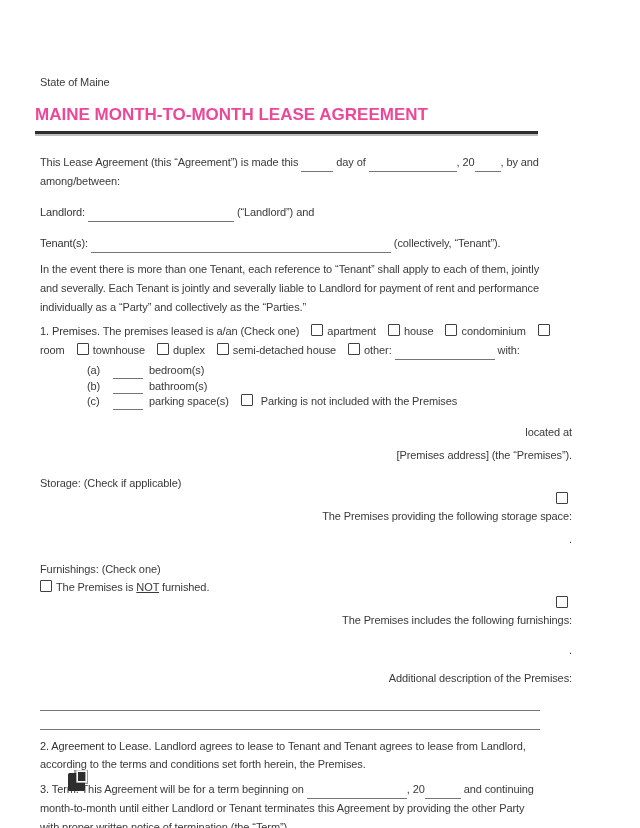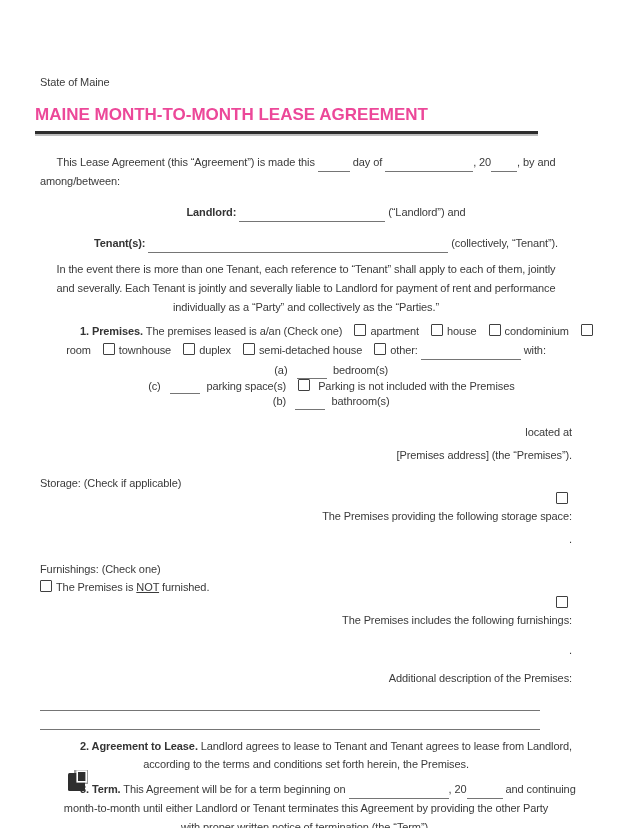--- a/index.html
+++ b/index.html
@@ -16,7 +16,7 @@
     line-height:19px;
     overflow:hidden;
   }
-  .nowrap { white-space:nowrap;text-align:center; }
+  .nowrap { white-space:nowrap; }
   b, .bold { font-weight:bold; color:#343434;margin-left:40px; }
 
   .state-line { line-height:15px; }

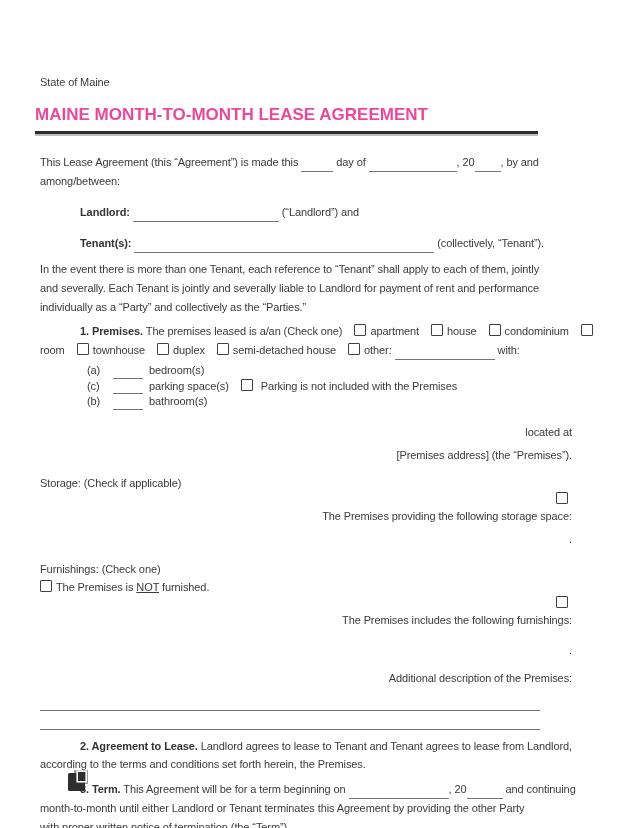--- a/index.html
+++ b/index.html
@@ -17,7 +17,7 @@
     overflow:hidden;
   }
   .nowrap { white-space:nowrap; }
-  b, .bold { font-weight:bold; color:#343434;margin-left:40px; }
+  b, .bold { font-weight:normal; color:#343434; }
 
   .state-line { line-height:15px; }
 

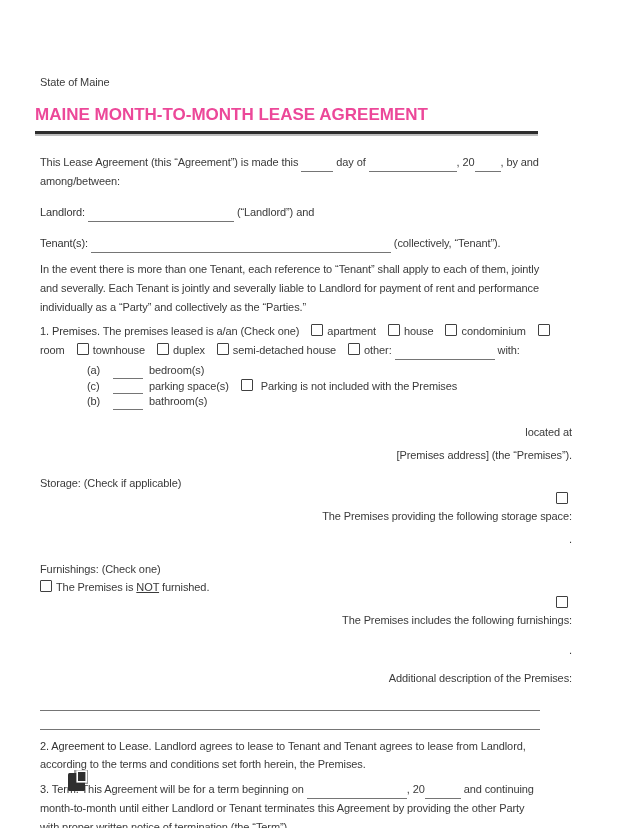--- a/index.html
+++ b/index.html
@@ -122,8 +122,8 @@
 
     <div class="sub-items">
       <div class="sub-row nowrap"><span class="sub-letter">(a)</span><span class="blank w30 sub-blank"></span><span>bedroom(s)</span></div>
+      <div class="sub-row nowrap"><span class="sub-letter">(b)</span><span class="blank w30 sub-blank"></span><span>bathroom(s)</span></div>
       <div class="sub-row nowrap"><span class="sub-letter">(c)</span><span class="blank w30 sub-blank"></span><span>parking space(s)</span><span class="cb opt-cb"></span><span style="margin-left:4px">Parking is not included with the Premises</span></div>
-      <div class="sub-row nowrap"><span class="sub-letter">(b)</span><span class="blank w30 sub-blank"></span><span>bathroom(s)</span></div>
     </div>
 
     <div class="row mt-located">

